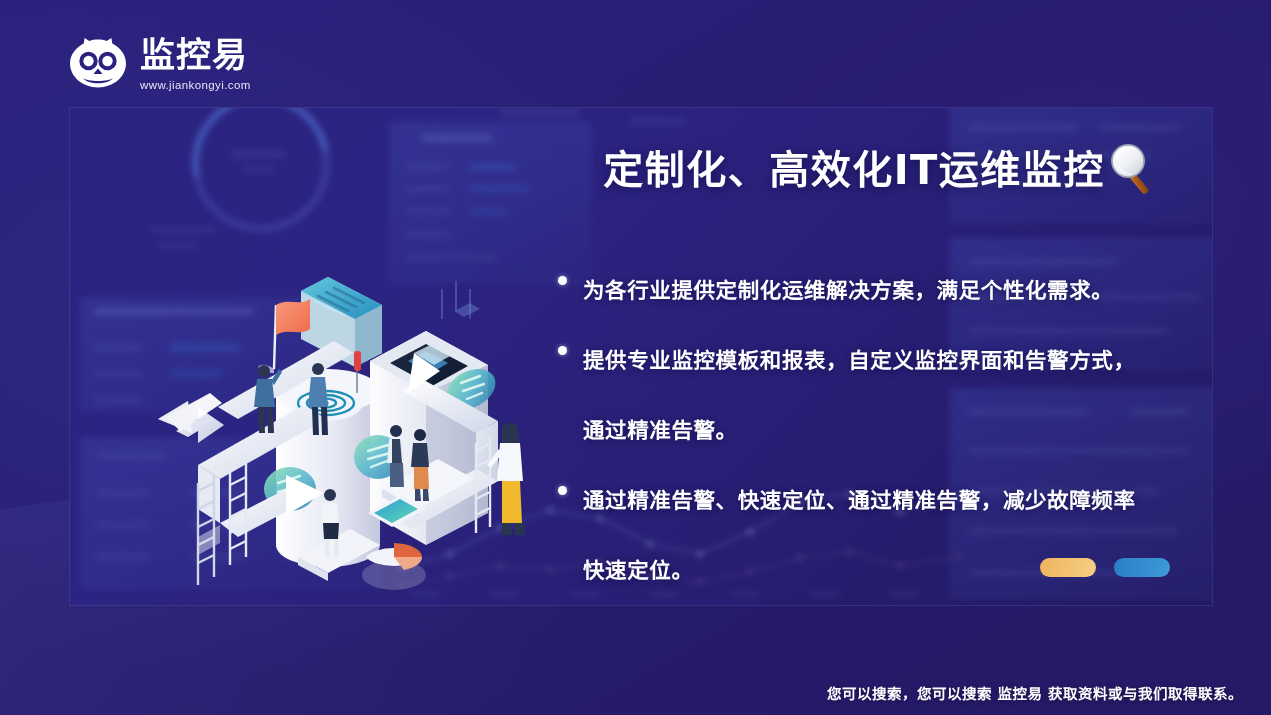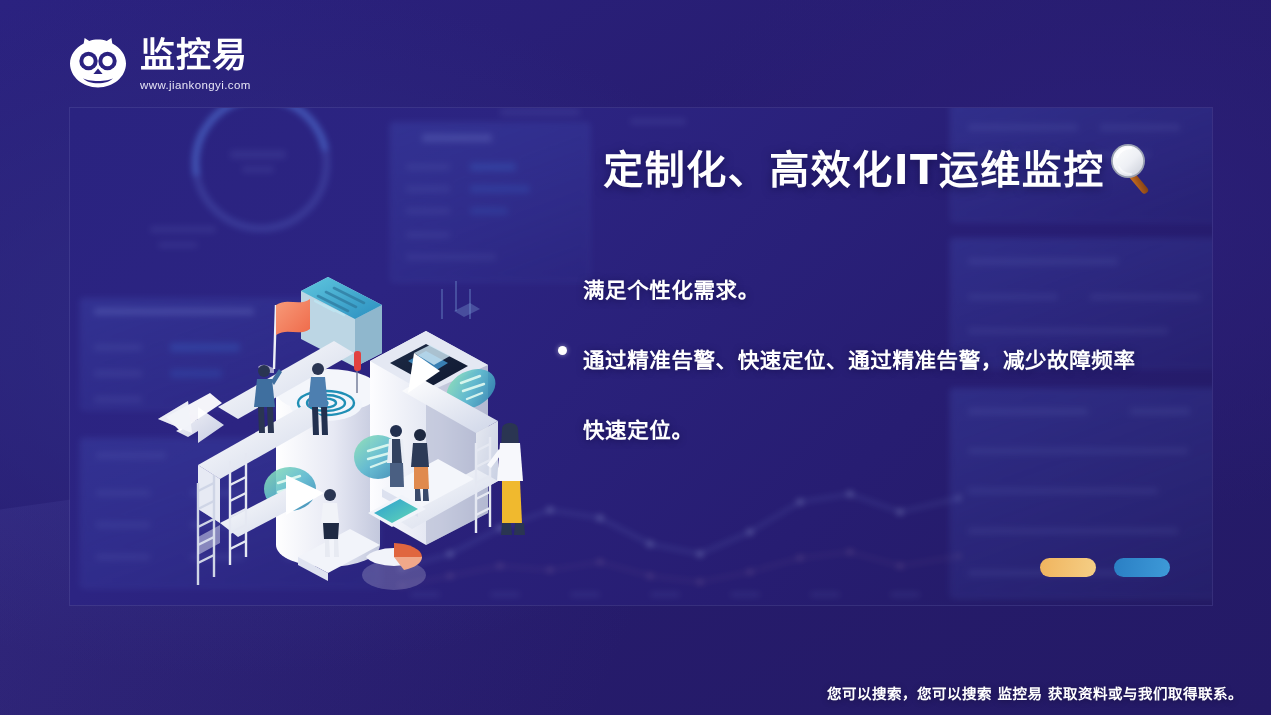--- a/index.html
+++ b/index.html
@@ -484,6 +484,10 @@
 
       <div class="bullets">
         <div class="bullet">
+          <span class="dot"></span>
+          <span class="btext">为各行业提供定制化运维解决方案，满足个性化需求。</span>
+        </div>
+        <div class="bullet">
           <span class="dot" style="visibility:hidden;"></span>
           <span class="btext">满足个性化需求。</span>
         </div>

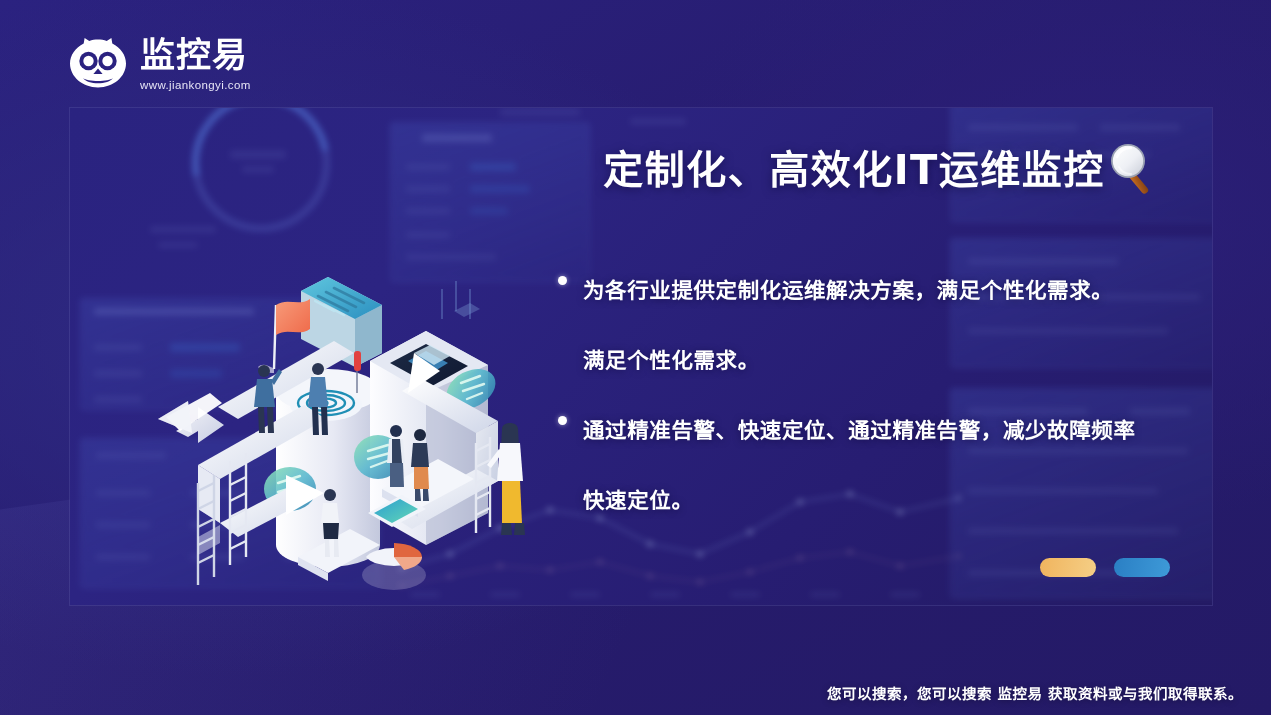--- a/index.html
+++ b/index.html
@@ -488,6 +488,10 @@
           <span class="btext">为各行业提供定制化运维解决方案，满足个性化需求。</span>
         </div>
         <div class="bullet">
+          <span class="dot"></span>
+          <span class="btext">提供专业监控模板和报表，自定义监控界面和告警方式，</span>
+        </div>
+        <div class="bullet">
           <span class="dot" style="visibility:hidden;"></span>
           <span class="btext">满足个性化需求。</span>
         </div>

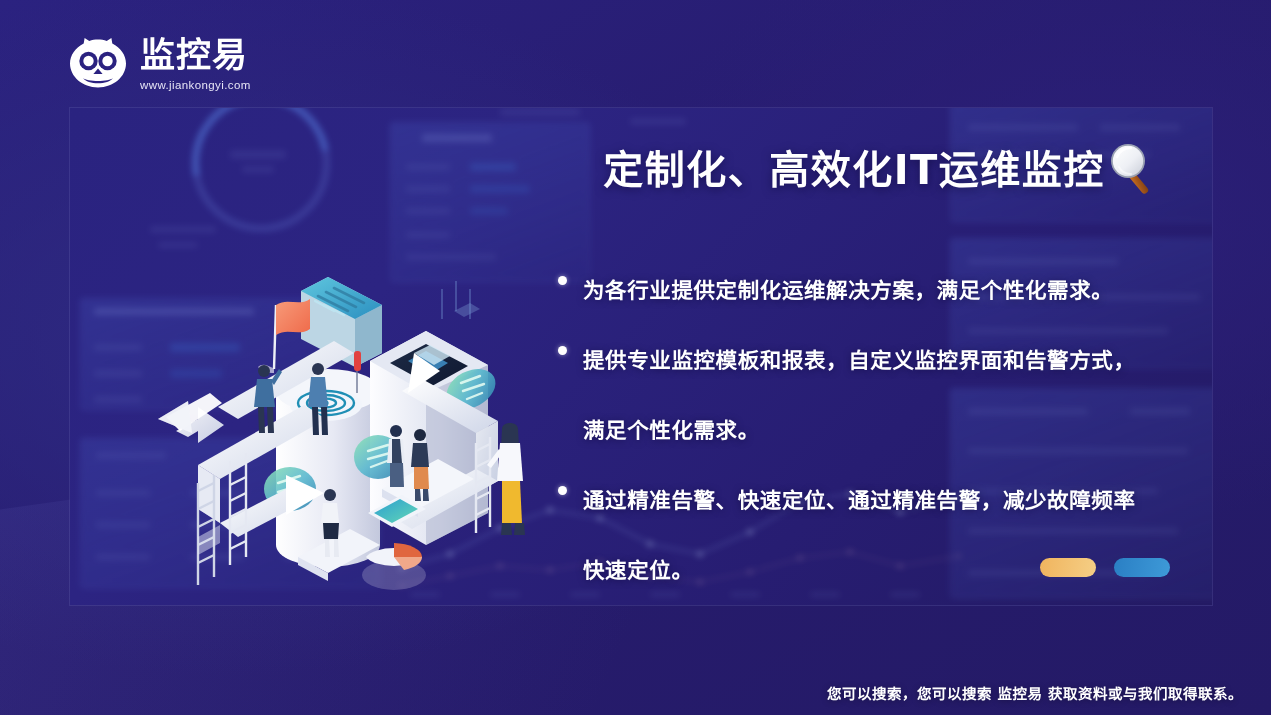--- a/index.html
+++ b/index.html
@@ -493,7 +493,7 @@
         </div>
         <div class="bullet">
           <span class="dot" style="visibility:hidden;"></span>
-          <span class="btext">满足个性化需求。</span>
+          <span class="btext">通过精准告警。</span>
         </div>
         <div class="bullet">
           <span class="dot"></span>

